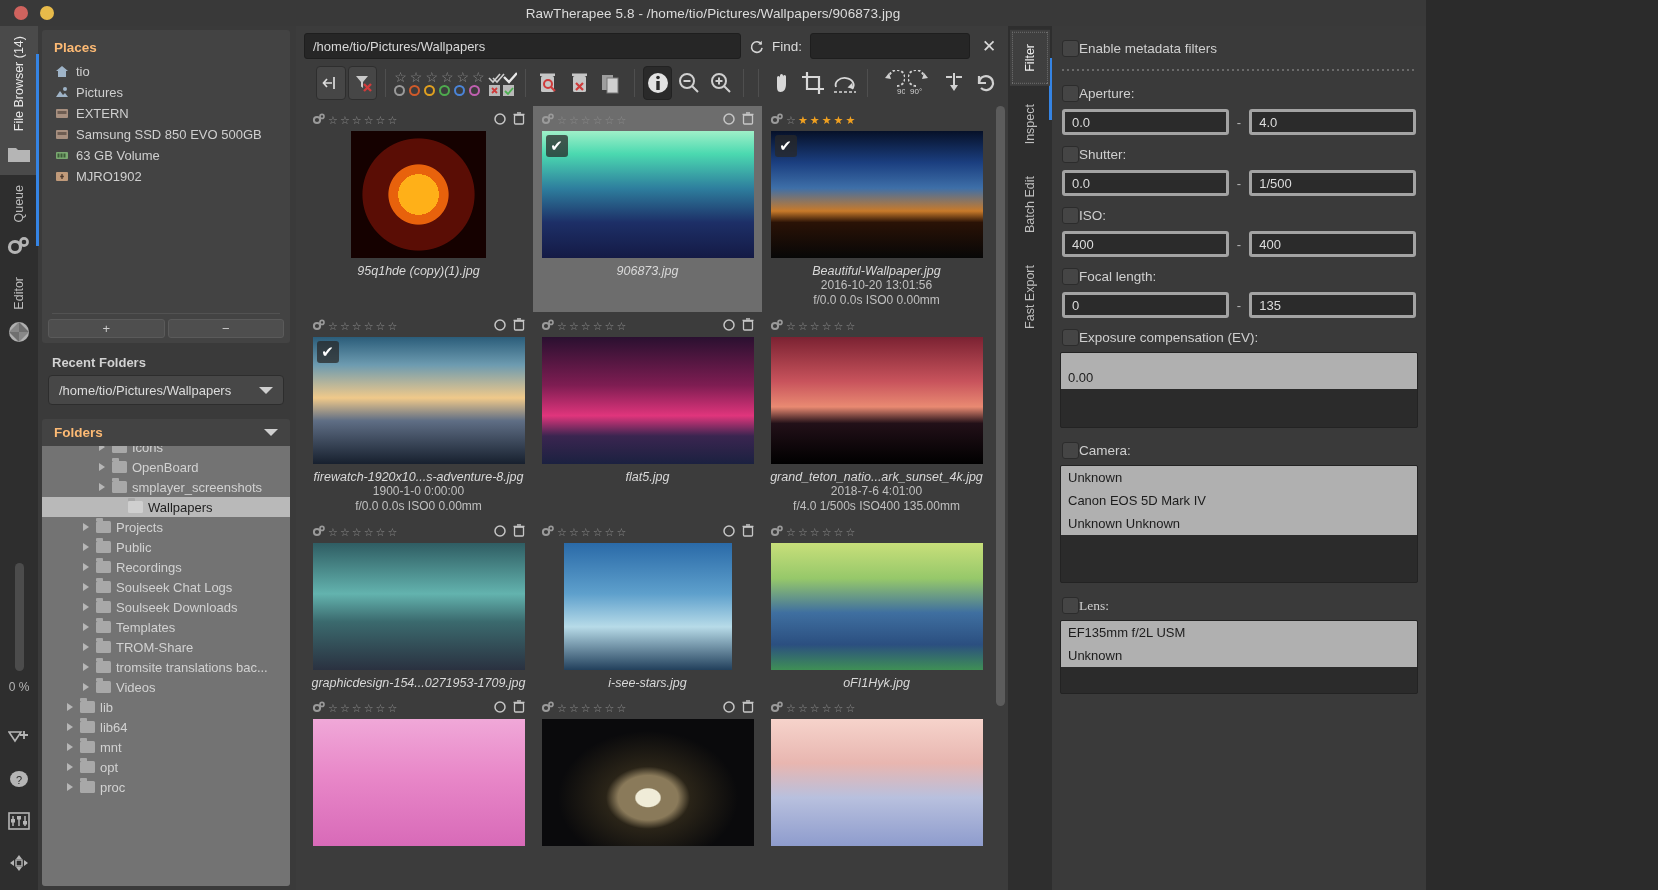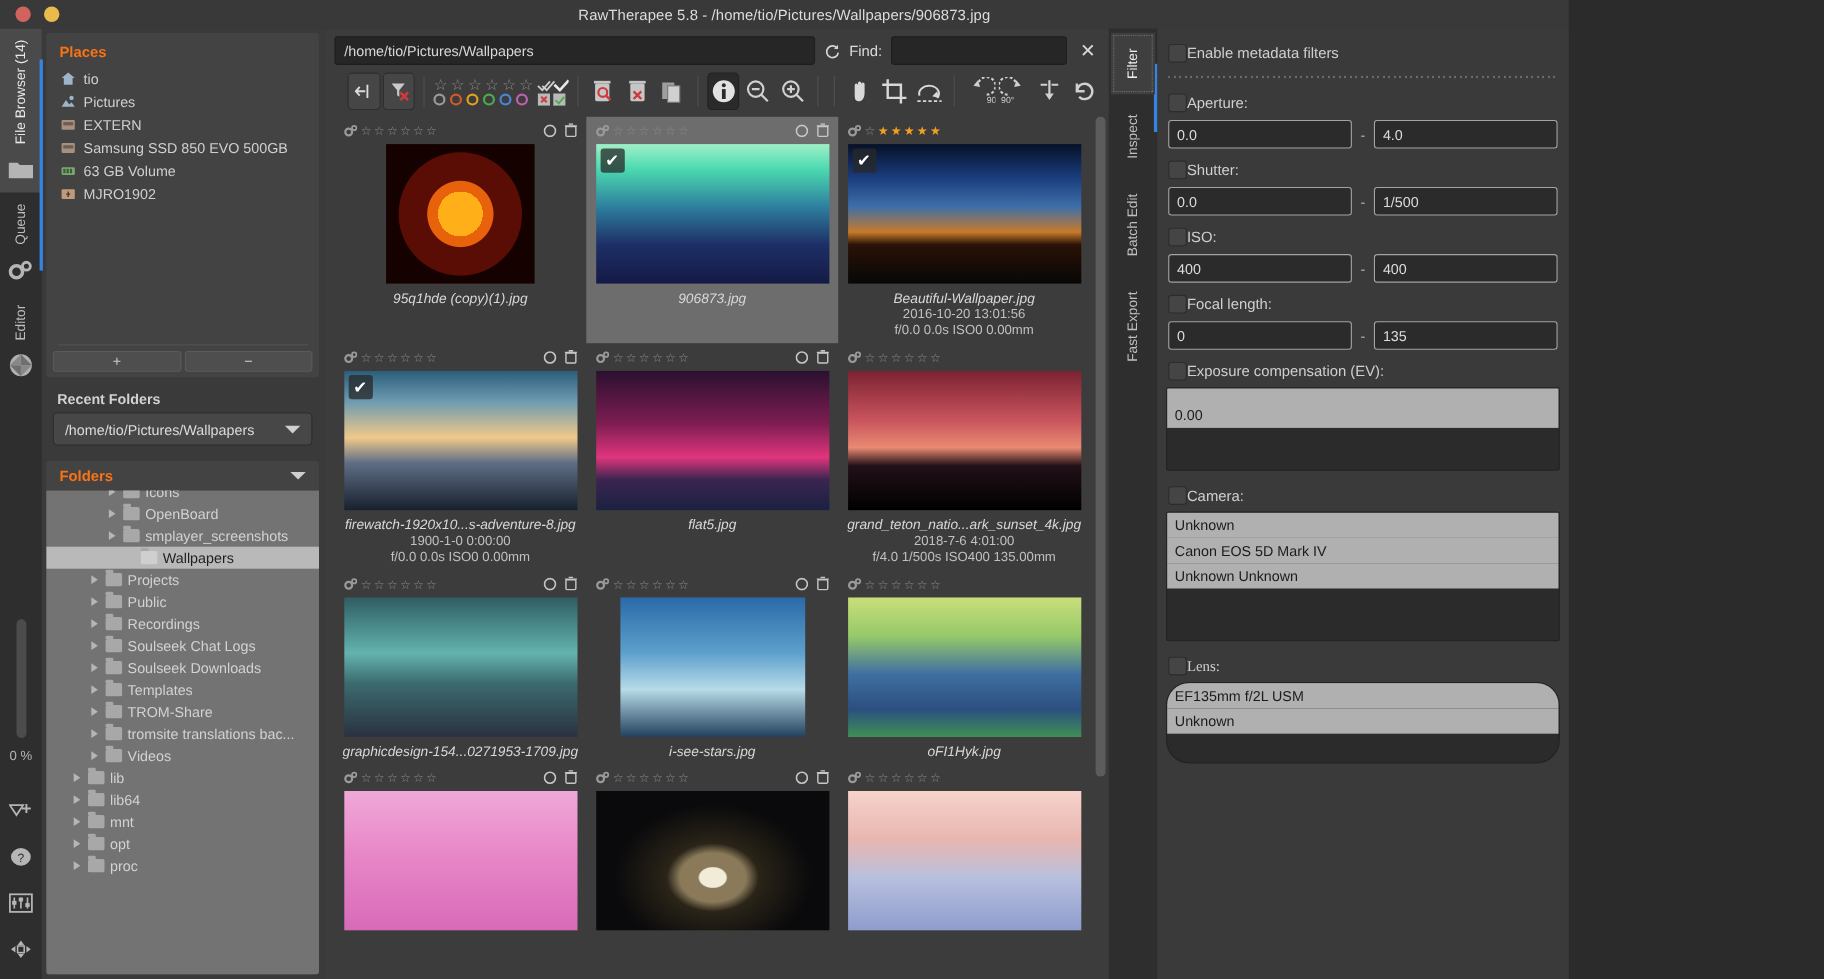--- a/index.html
+++ b/index.html
@@ -63,7 +63,7 @@
   }
   .places-box { background:#434343; border-radius:3px; padding:4px 0 0 0; }
   .panel-title {
-    font-size:13.5px; color:#f97316; font-weight:bold;
+    font-size:13.5px; color:#fdba74; font-weight:bold;
     padding:6px 10px 6px 12px;
   }
   .places-list { padding:0 0 6px 0; }

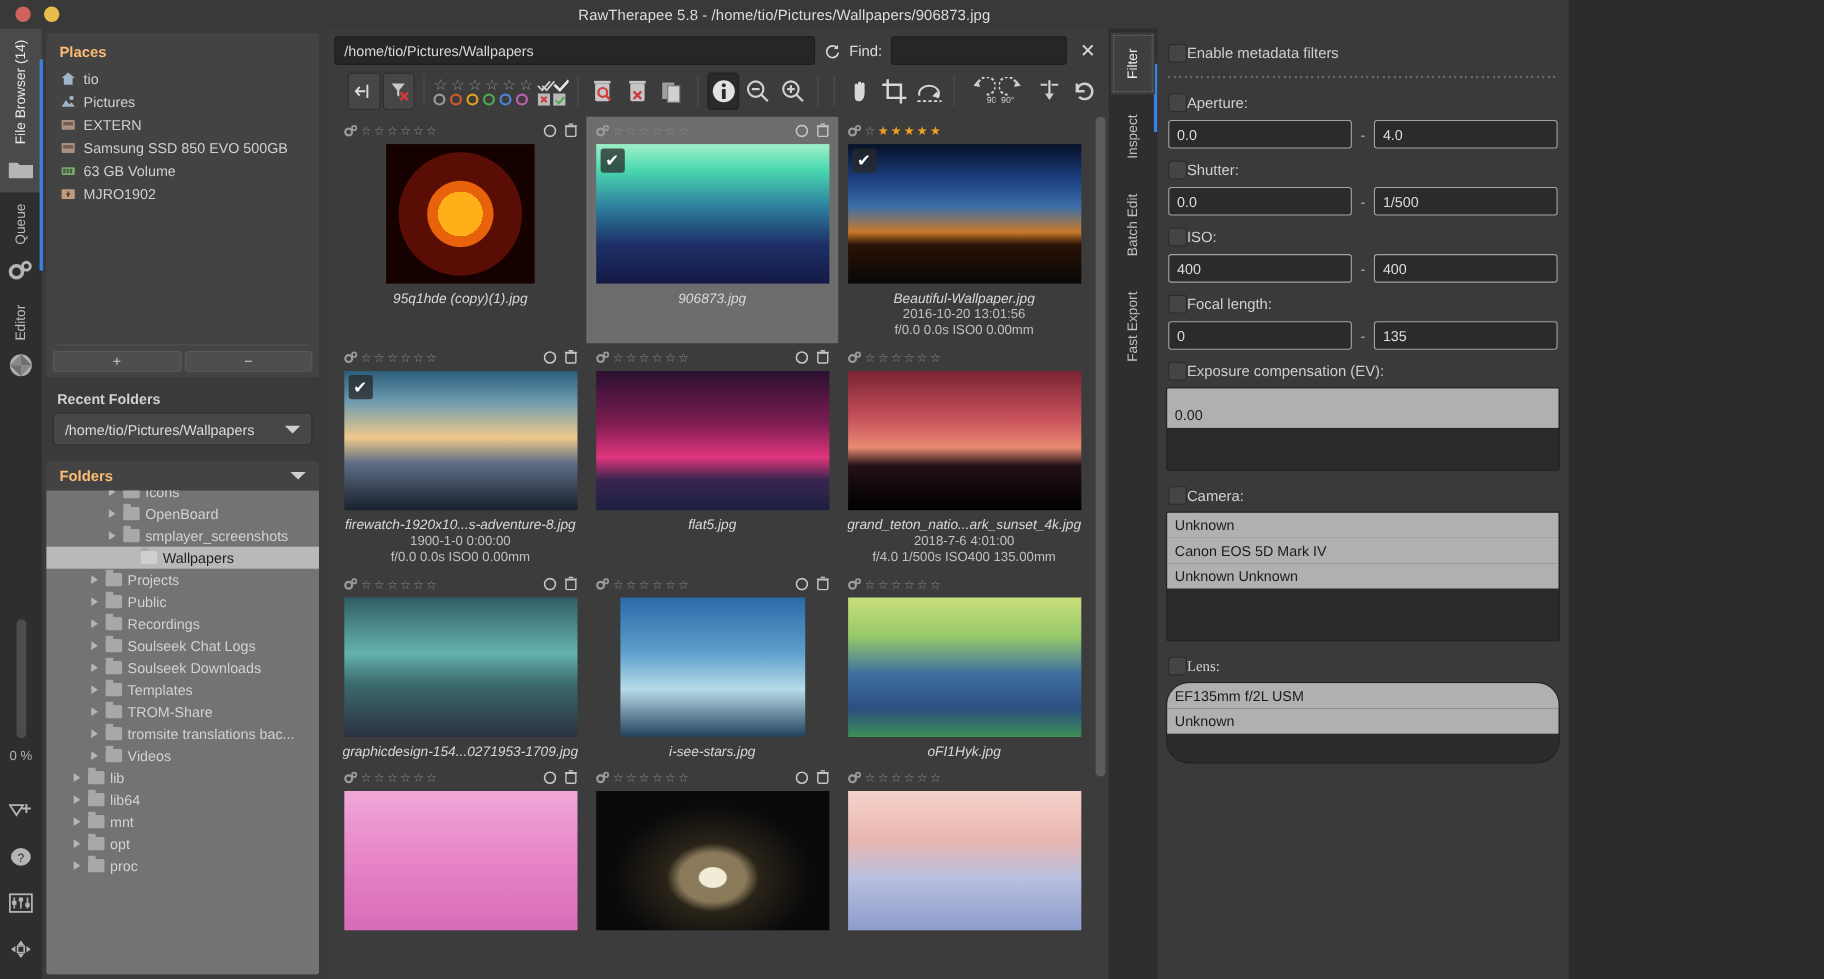--- a/index.html
+++ b/index.html
@@ -170,7 +170,7 @@
   .dotted-sep { height:2px; margin:6px 2px 8px 2px; background:repeating-linear-gradient(to right,#6a6a6a 0 2px,transparent 2px 5px); }
   .rangerow { display:flex; align-items:center; gap:8px; padding:1px 2px 5px 2px; }
   .entry {
-    flex:1; height:26px; background:#2b2b2b; border:1px solid #a3a3a3; border-radius:3px;
+    flex:1; height:26px; background:#2b2b2b; border:3px solid #a3a3a3; border-radius:3px;
     display:flex; align-items:center; padding:0 7px; font-size:13px; color:#dcdcdc;
   }
   .dash { color:#b8b8b8; font-size:13px; }

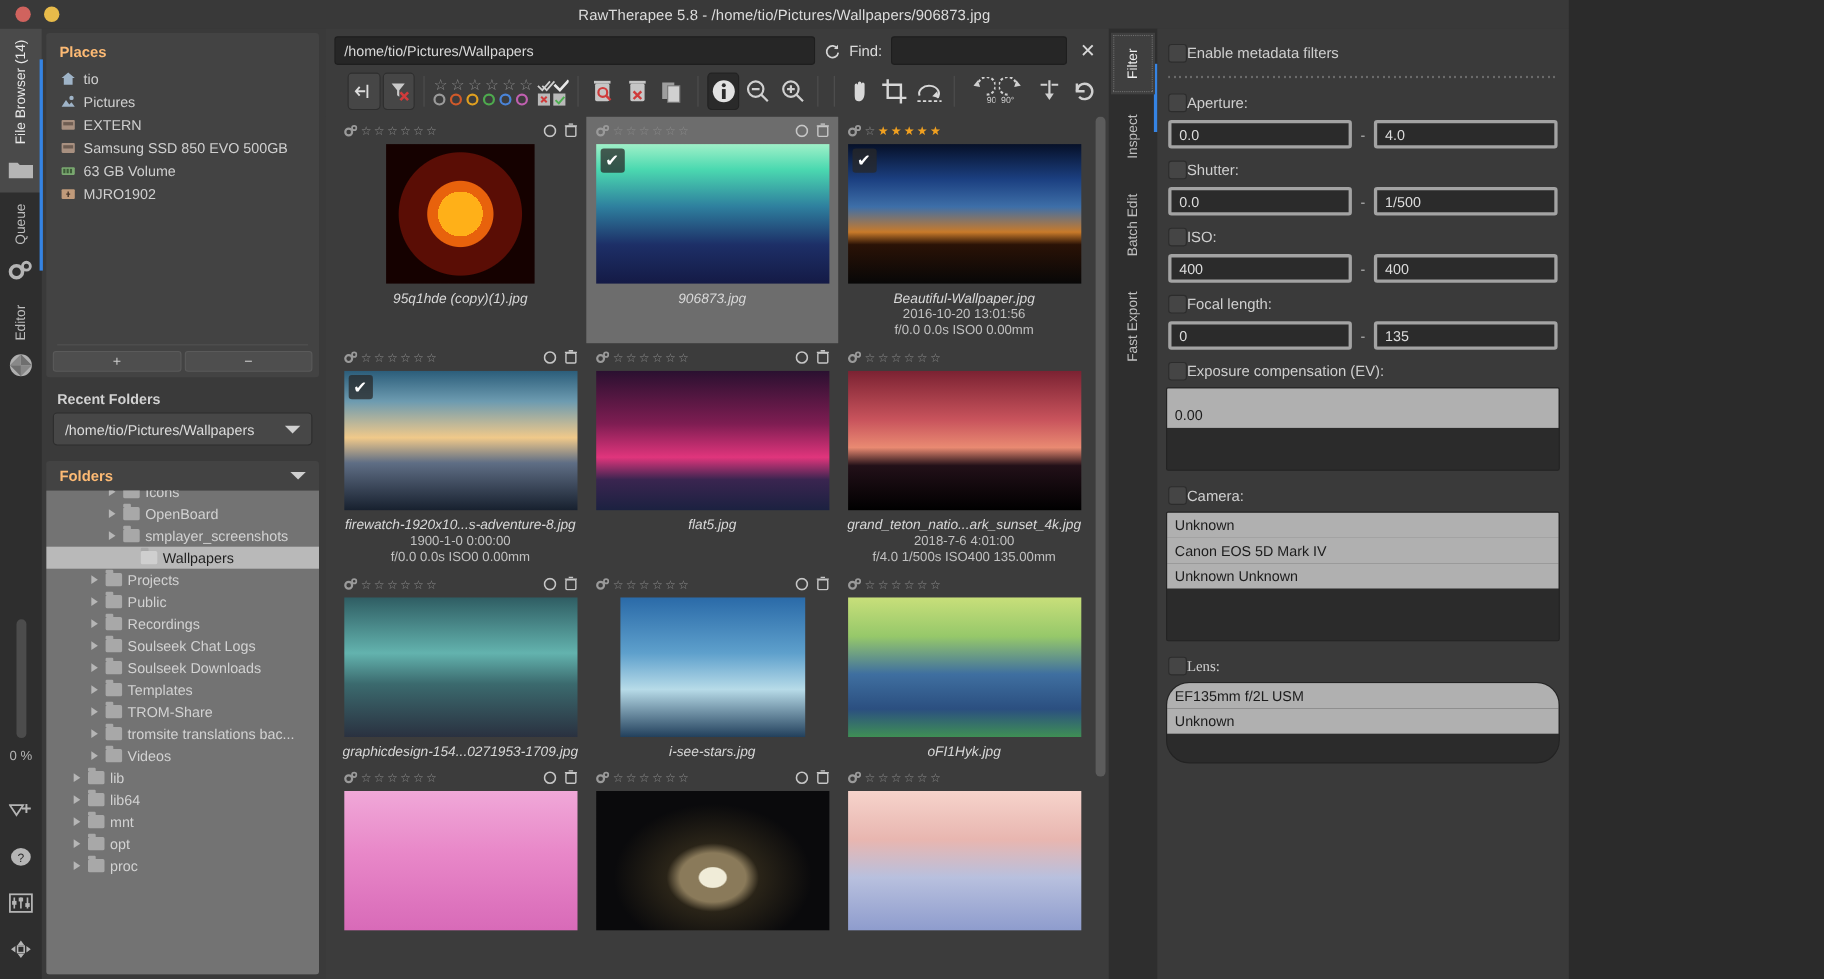--- a/index.html
+++ b/index.html
@@ -1086,7 +1086,7 @@
         <span class="chk"></span>
         <span class="chklabel">Lens:</span>
       </div>
-      <div class="listbox" style="height:74px;border-radius:21px;">
+      <div class="listbox" style="height:74px;">
         <div class="lrow filled">EF135mm f/2L USM</div>
         <div class="lrow filled">Unknown</div>
       </div>

